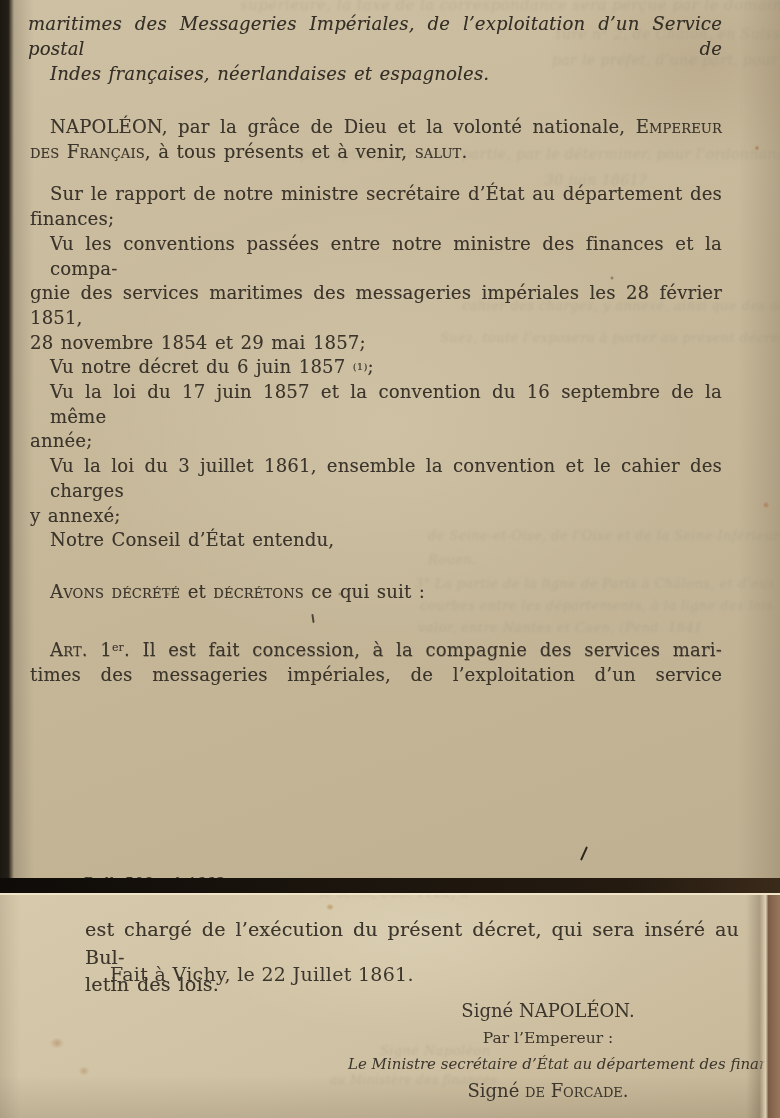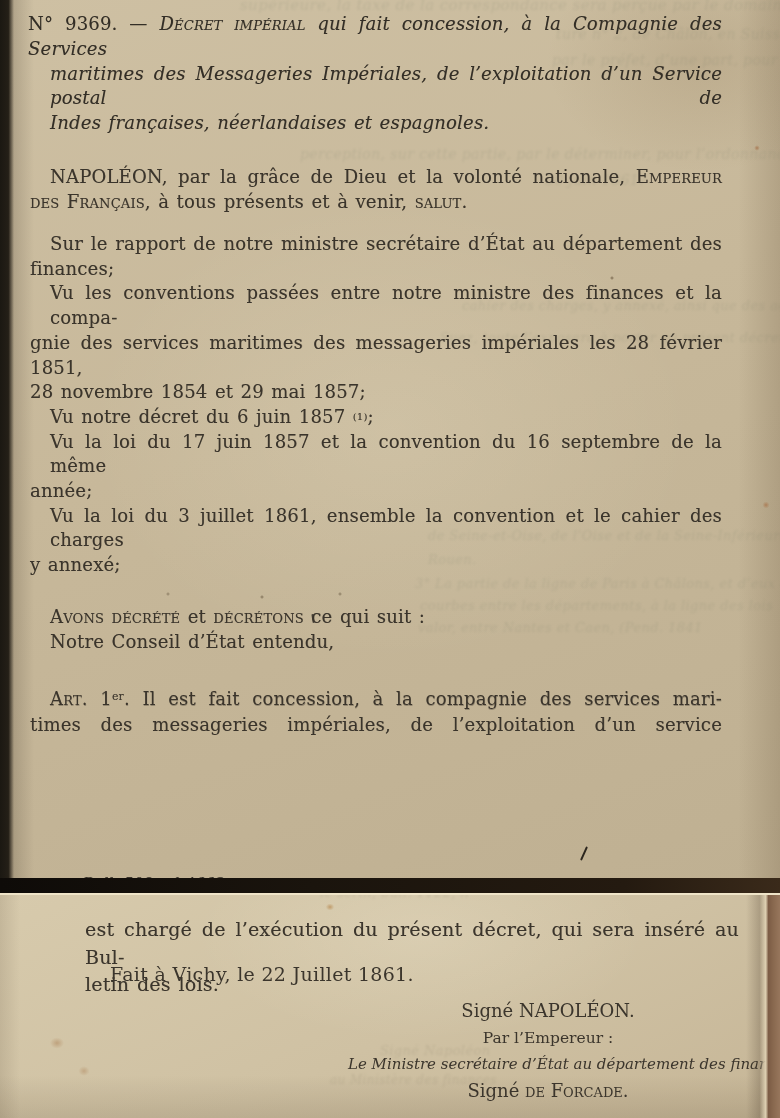--- a/index.html
+++ b/index.html
@@ -106,7 +106,6 @@
 
     <div class="col">
       <div class="para hang">
-          <div class="tline"><span class="rm">N° 9369. — </span><span class="sc">Décret impérial</span><span> qui fait concession, à la Compagnie des Services</span></div>
           <div class="tline">maritimes des Messageries Impériales, de l’exploitation d’un Service postal de</div>
           <div class="tline nj">Indes françaises, néerlandaises et espagnoles.</div>
         </div>

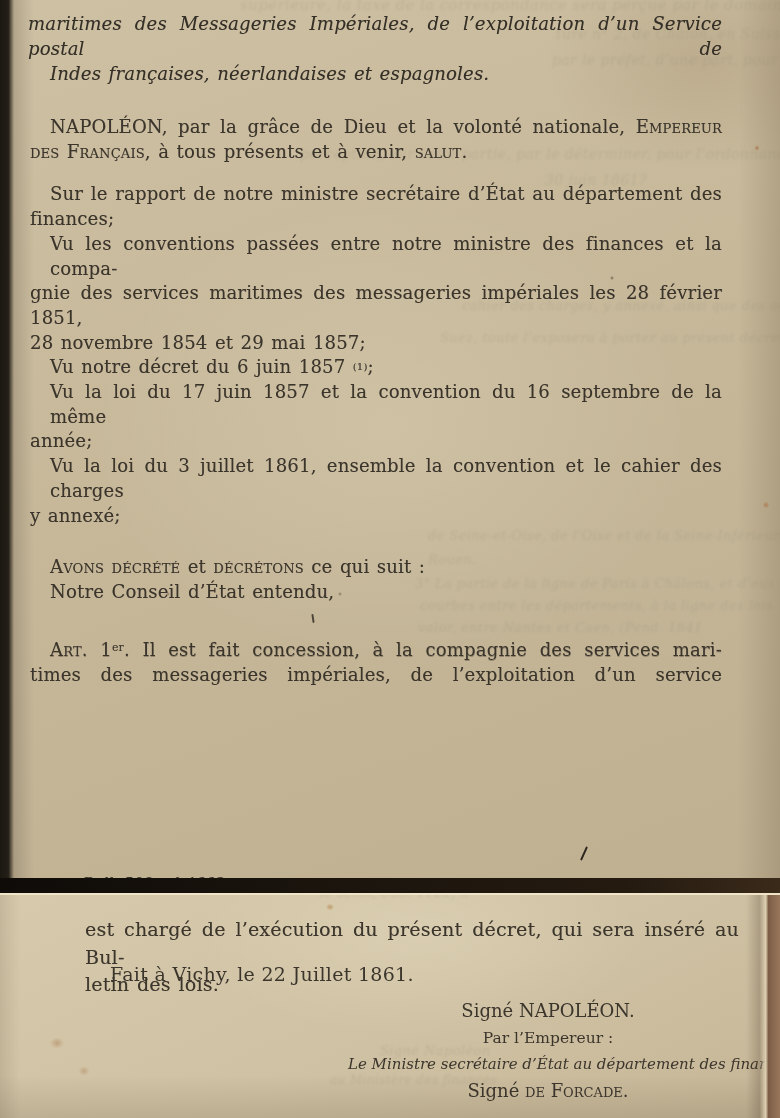--- a/index.html
+++ b/index.html
@@ -142,12 +142,12 @@
           <div class="tline nj">y annexé;</div>
         </div>
 
+      <div class="para council">
+          <div class="tline nj fl">Notre Conseil d’État entendu,</div>
+        </div>
+
       <div class="para enacting">
           <div class="tline nj fl"><span class="sc">Avons décrété</span><span> et </span><span class="sc">décrétons</span><span> ce qui suit :</span></div>
-        </div>
-
-      <div class="para council">
-          <div class="tline nj fl">Notre Conseil d’État entendu,</div>
         </div>
 
       <div class="para article1">

